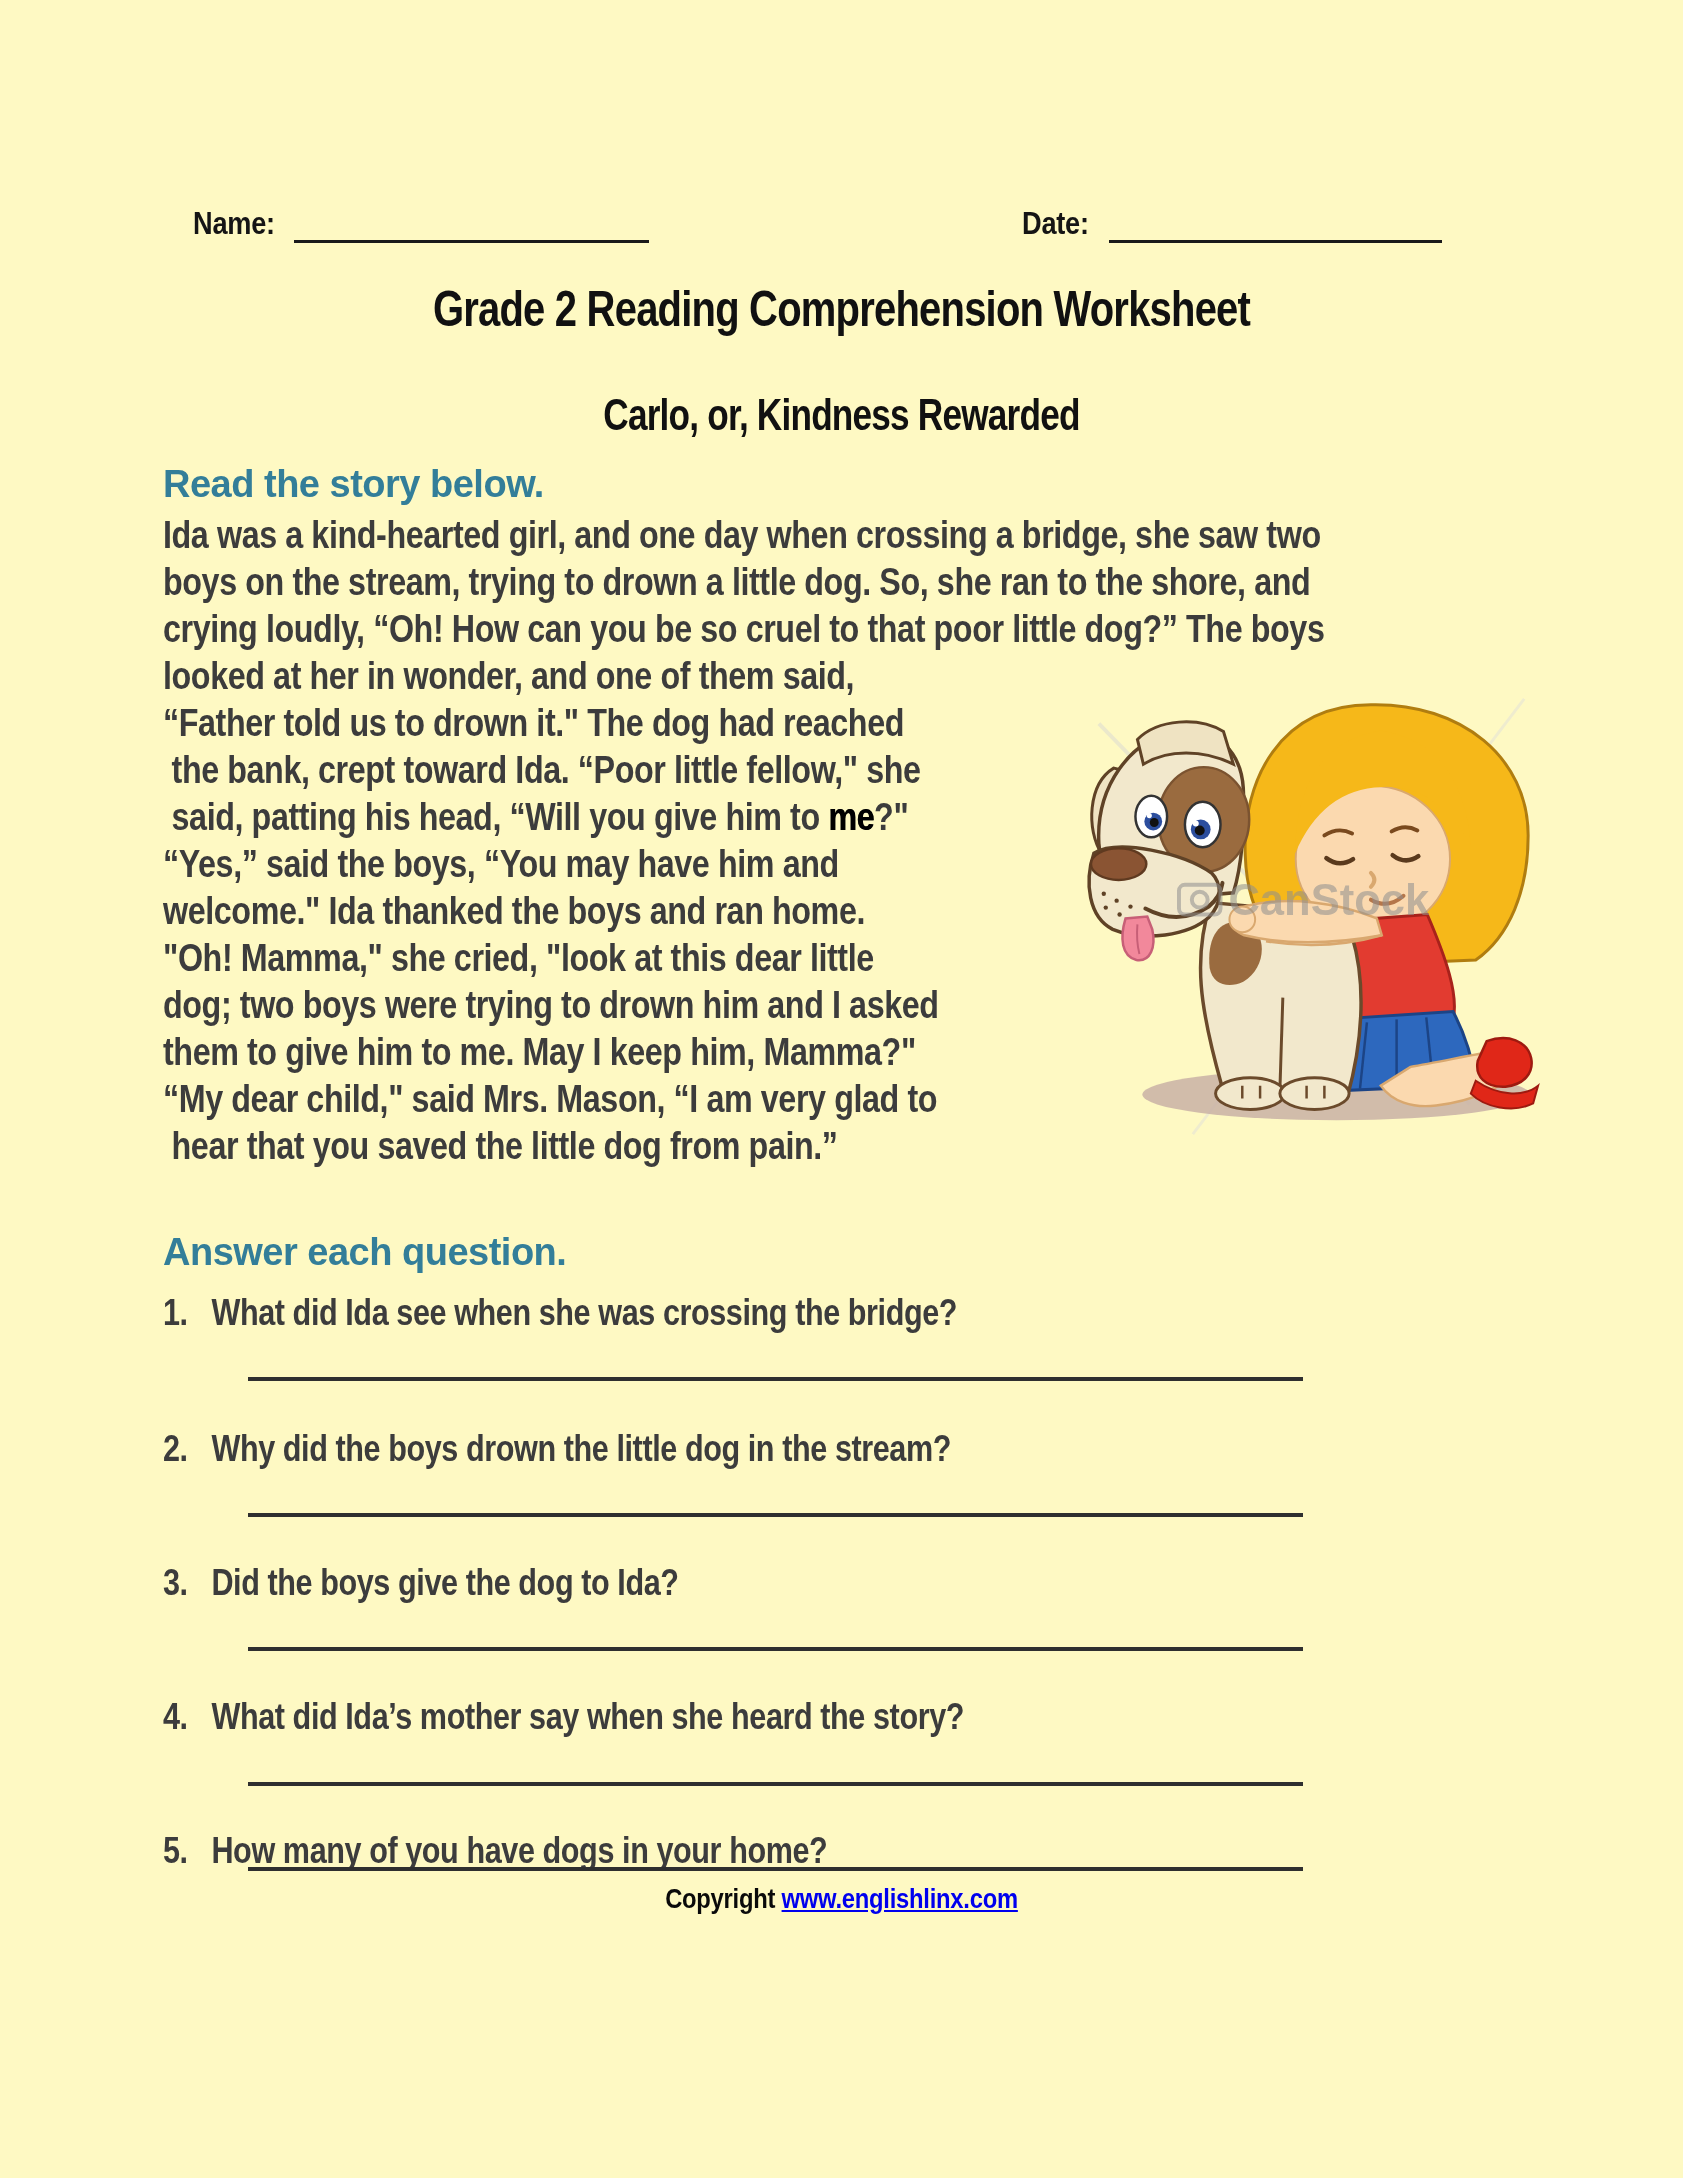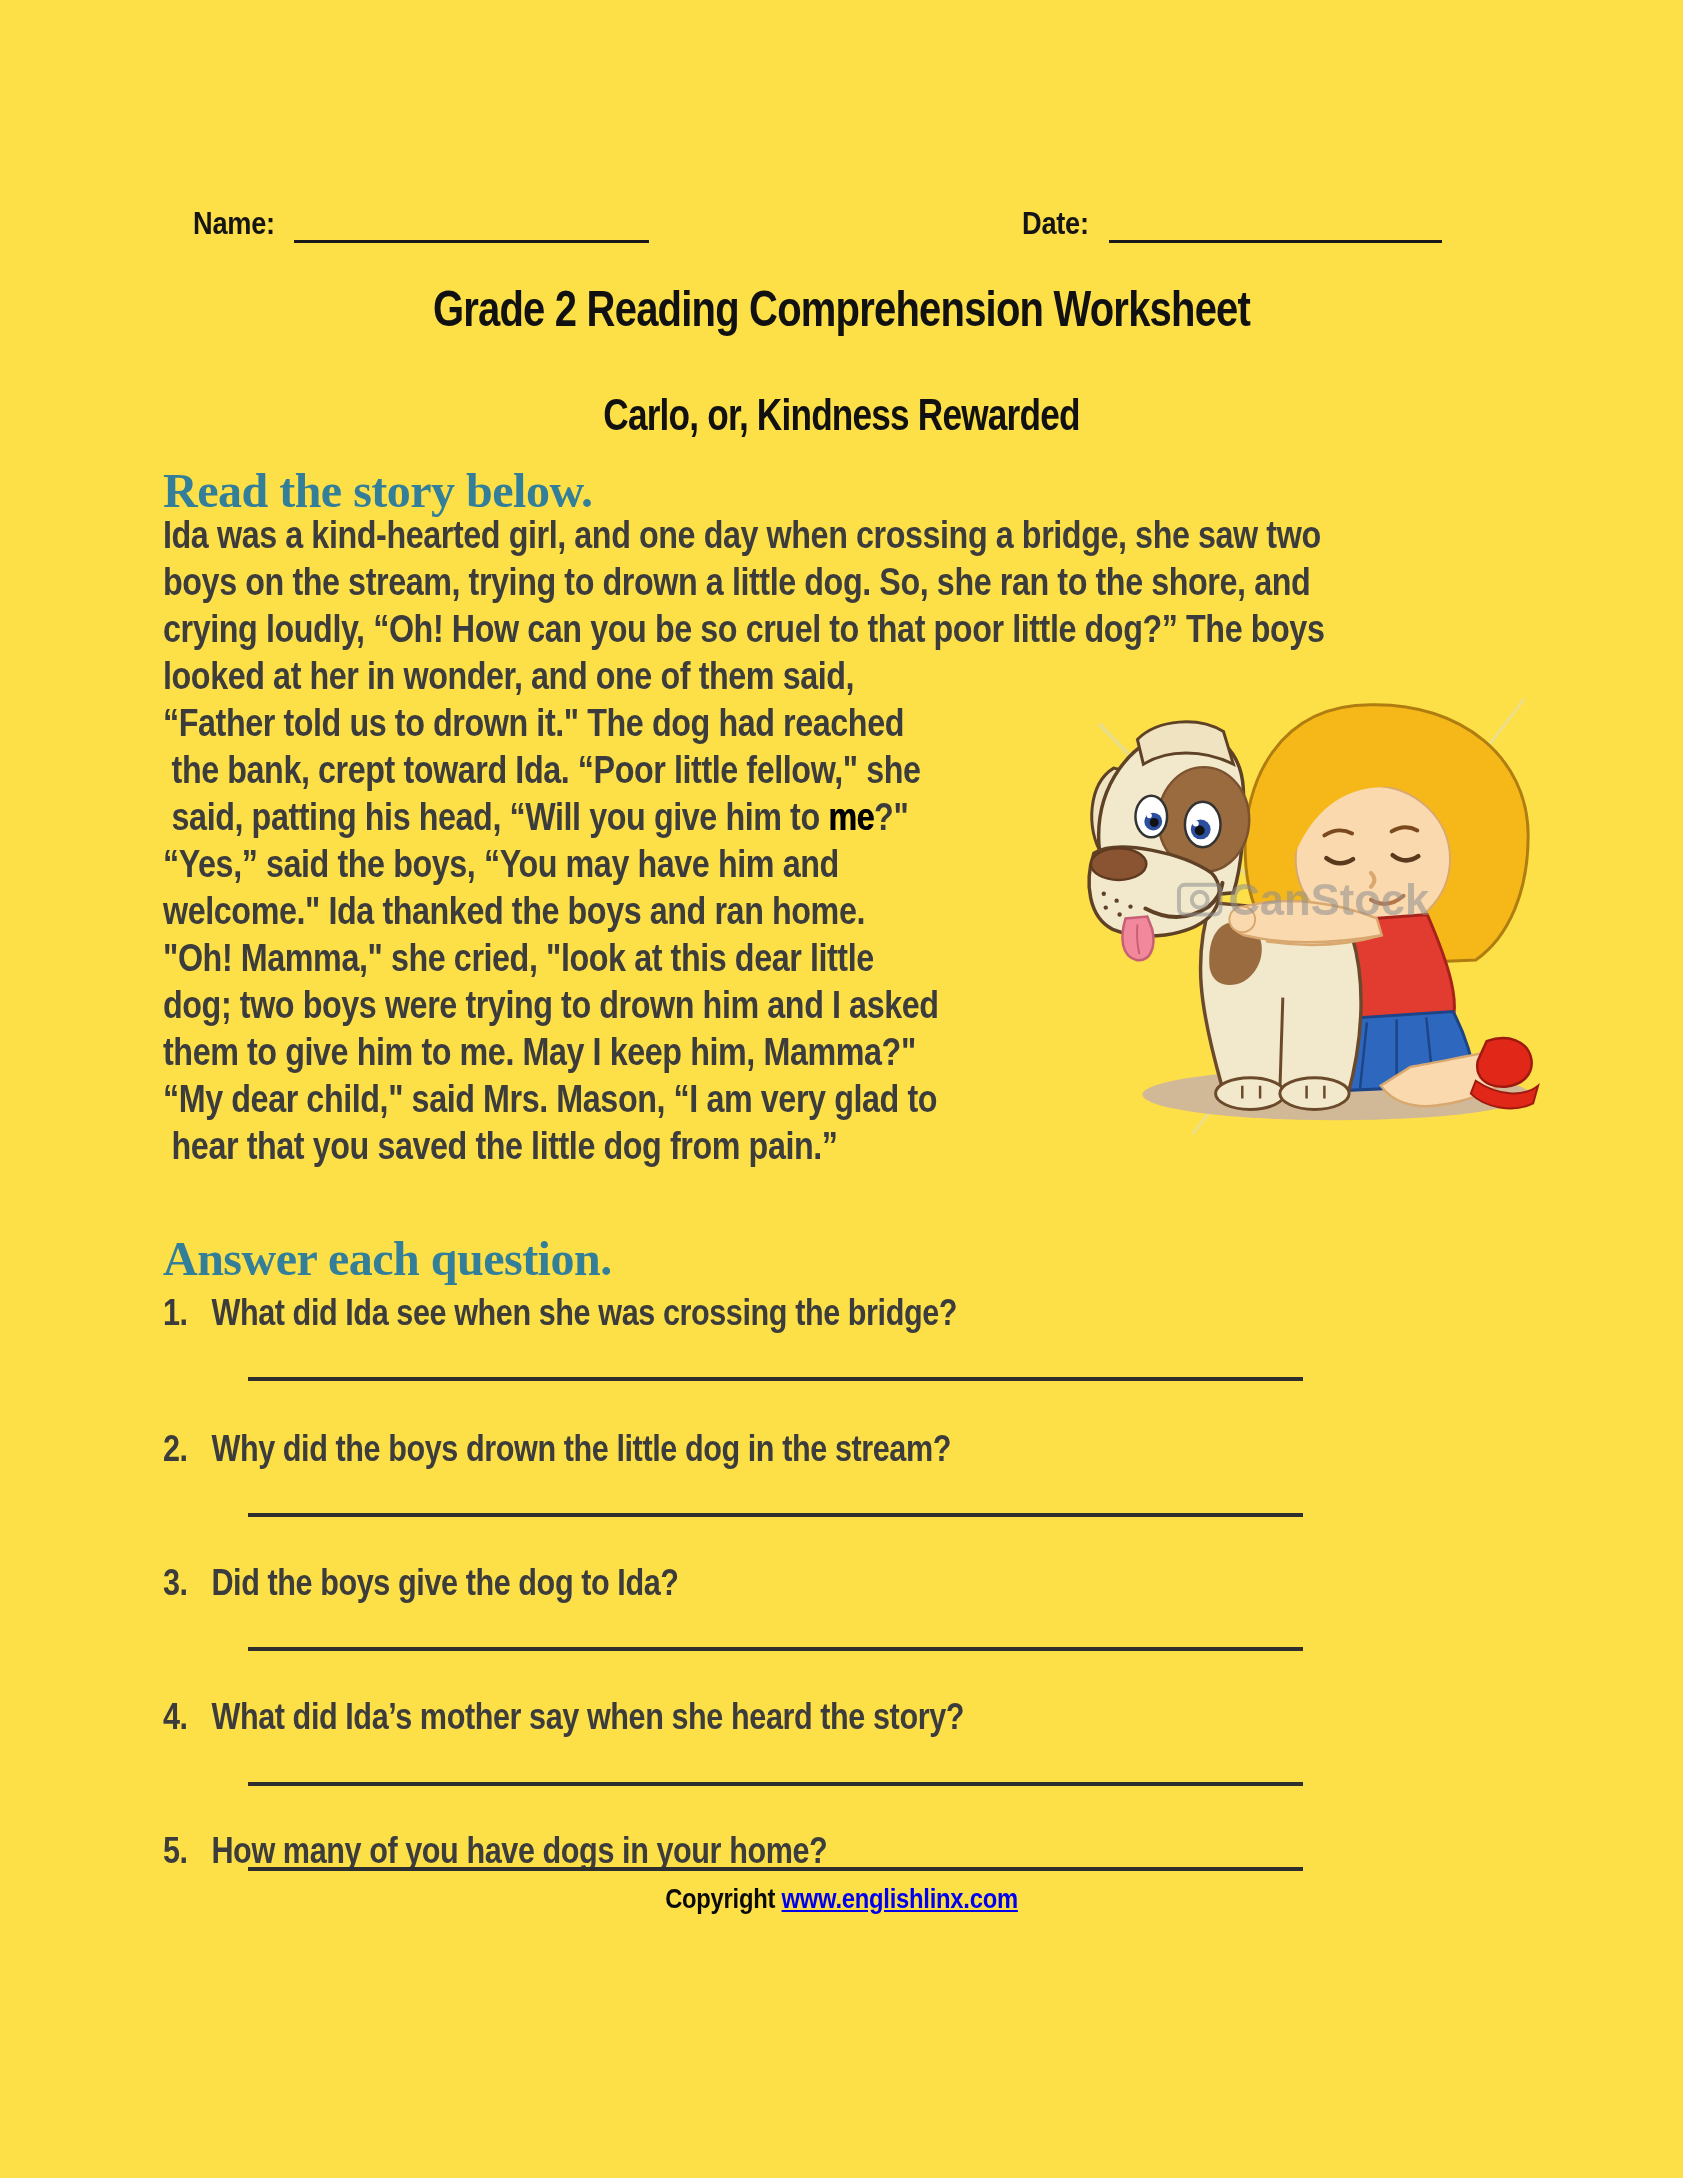--- a/index.html
+++ b/index.html
@@ -5,7 +5,7 @@
   html,body { margin:0; padding:0; background:#e8e8e8; }
   .page {
     position:relative; width:1683px; height:2178px; margin:0 auto;
-    background:#fde047; overflow:hidden;
+    background:#fef9c3; overflow:hidden;
     font-family:"Liberation Sans", sans-serif; font-weight:bold;
     color:#3c3c3c;
   }

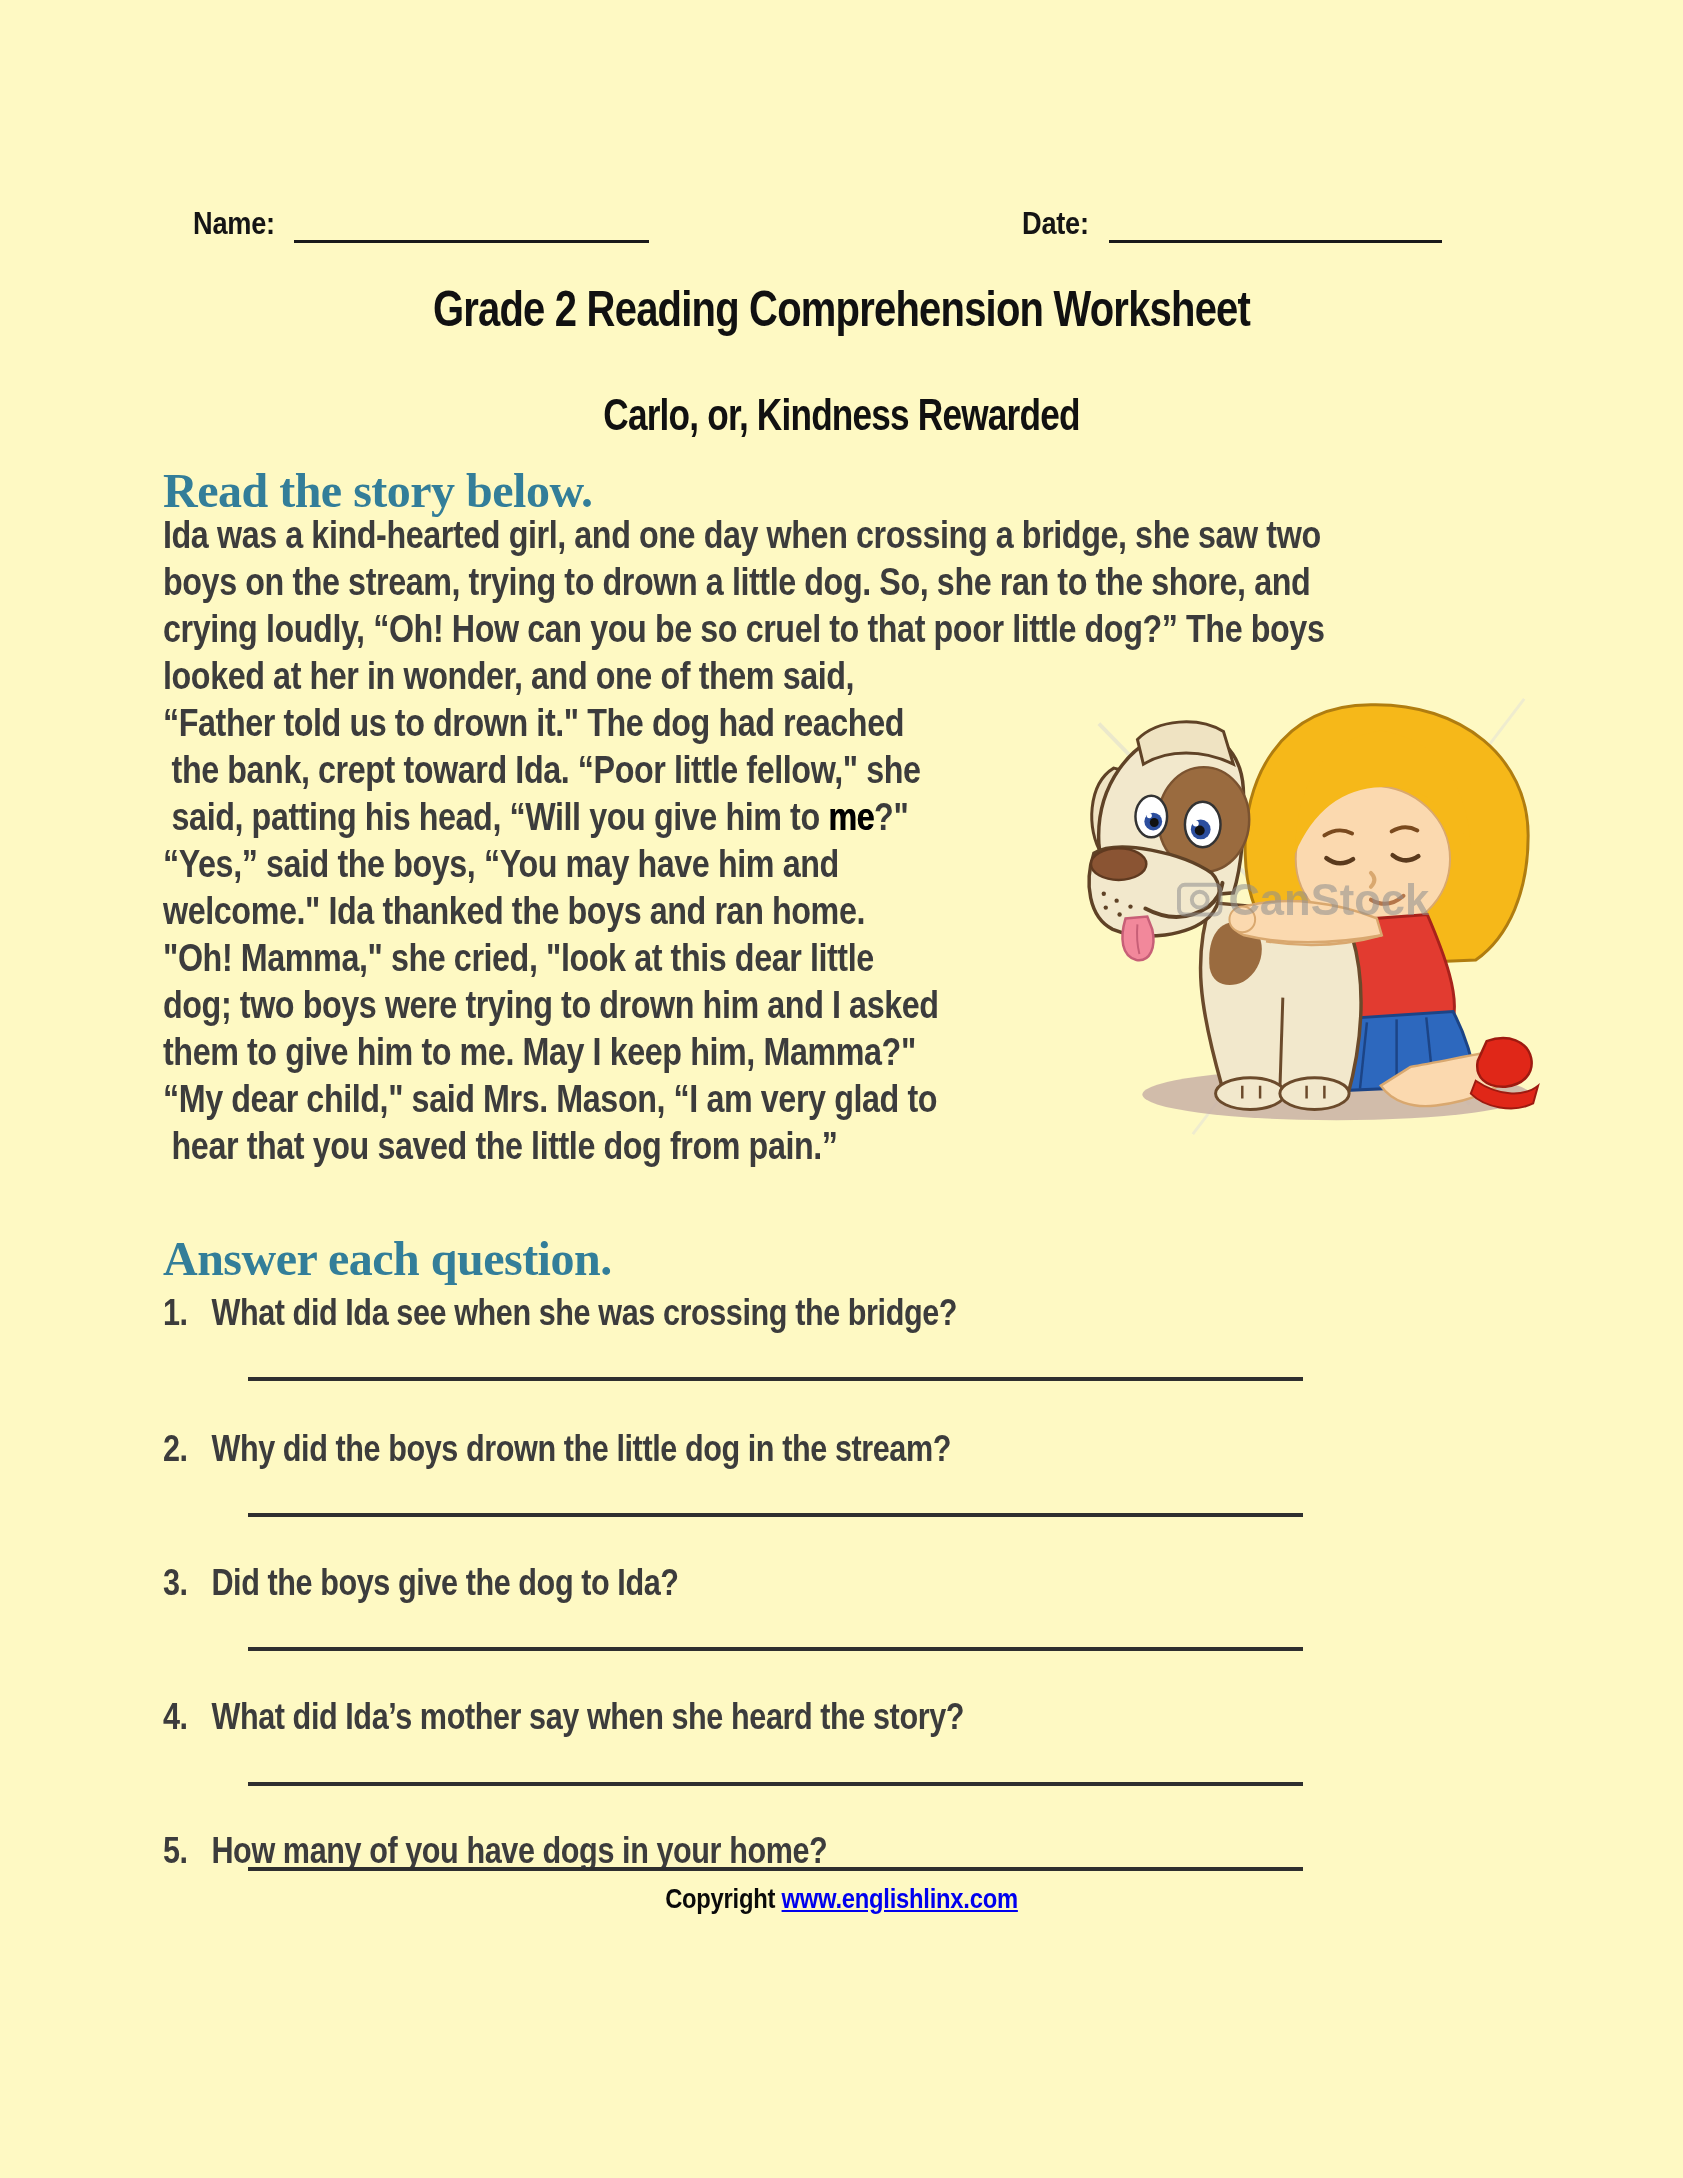--- a/index.html
+++ b/index.html
@@ -29,7 +29,7 @@
     transform:scaleX(0.8); transform-origin:50% 50%;
   }
   .section-heading {
-    position:absolute; left:163px; font-size:48px; letter-spacing:-0.5px;font-family:Liberation Serif, serif;
+    position:absolute; left:163px; font-size:38px; letter-spacing:-0.5px;
   }
   #read-instruction { top:463px; }
   #answer-instruction { top:1231px;text-align:right; }

